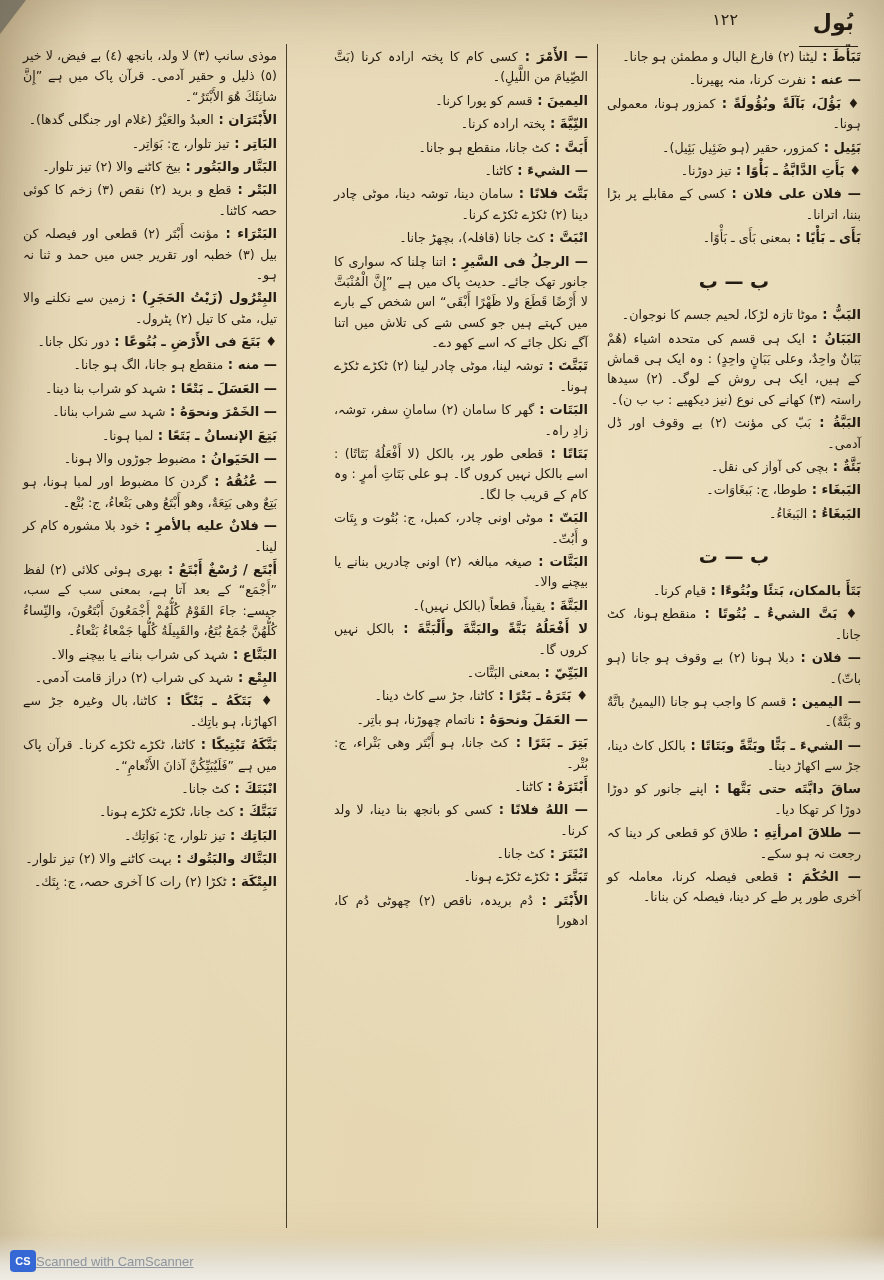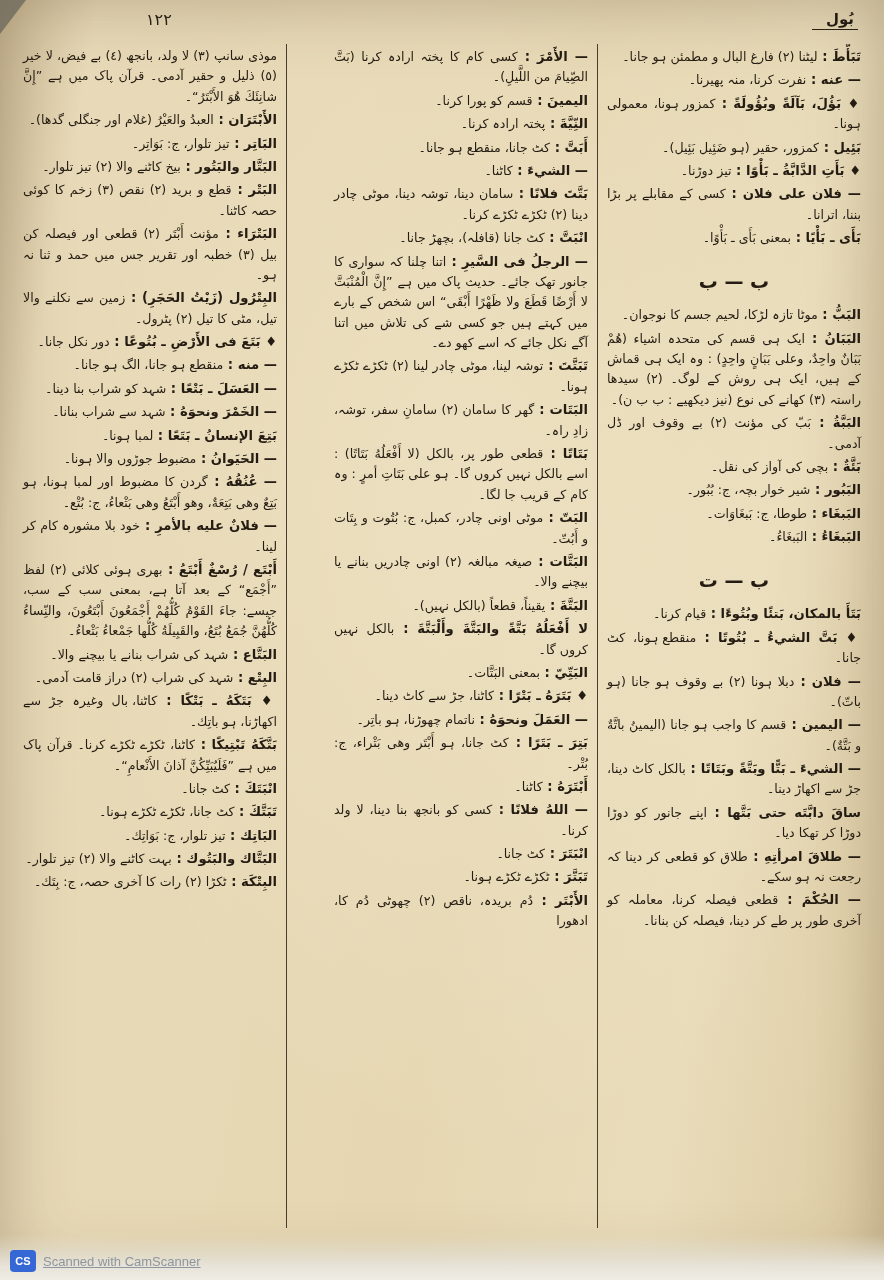--- a/index.html
+++ b/index.html
@@ -33,7 +33,7 @@
     display:grid;grid-template-columns:120px 1fr 120px;
     align-items:start;padding:10px 26px 0 26px;height:34px;
   }
-  .page-number{grid-column:2;text-align:left;font-size:16px;letter-spacing:2px;color:#2a2116;}
+  .page-number{grid-column:2;text-align:right;font-size:16px;letter-spacing:2px;color:#2a2116;}
   .running-head{
     grid-column:1;justify-self:start;font-weight:bold;font-size:15px;
     border-bottom:1.5px solid #2a2116;padding:0 4px 1px 14px;

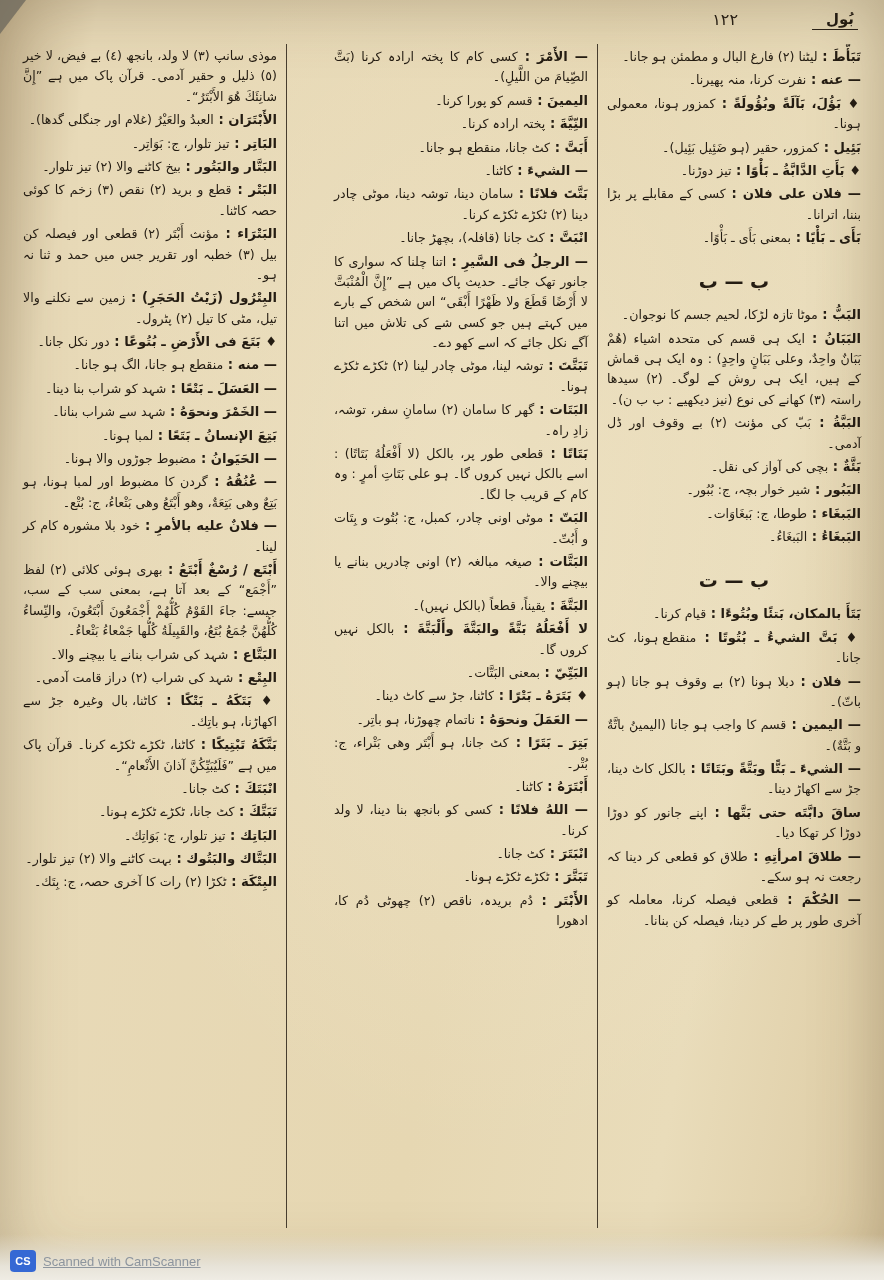--- a/index.html
+++ b/index.html
@@ -35,8 +35,8 @@
   }
   .page-number{grid-column:2;text-align:right;font-size:16px;letter-spacing:2px;color:#2a2116;}
   .running-head{
-    grid-column:1;justify-self:start;font-weight:bold;font-size:15px;
-    border-bottom:1.5px solid #2a2116;padding:0 4px 1px 14px;
+    grid-column:1;justify-self:start;font-weight:bold;font-size:22px;
+    border-bottom:1.5px solid #2a2116;padding:0 4px 11px 14px;
   }
   .columns{
     position:absolute;top:44px;bottom:52px;right:14px;left:14px;

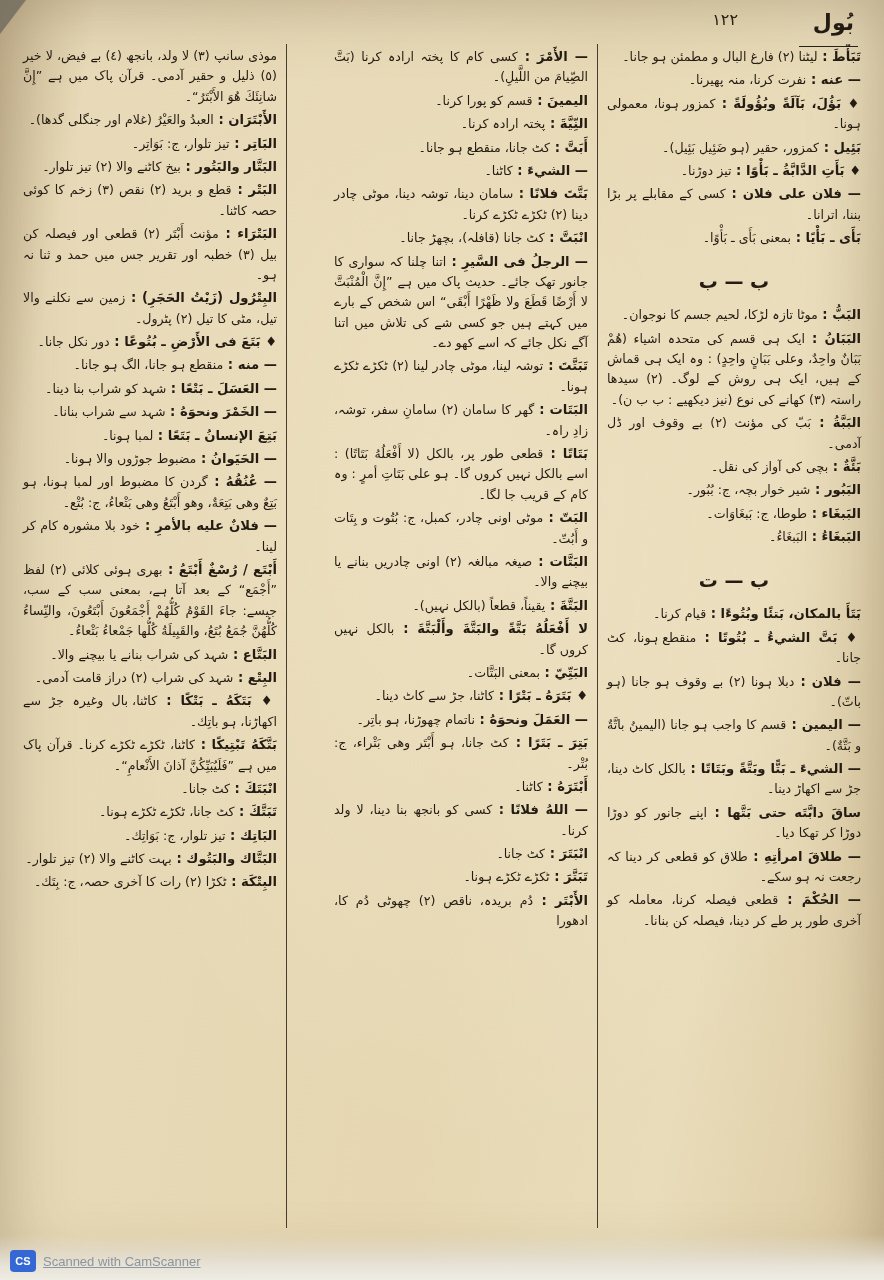--- a/index.html
+++ b/index.html
@@ -89,7 +89,6 @@
         <p class="entry"><b class="hw">البَبَانُ : </b>ایک ہی قسم کی متحدہ اشیاء (هُمْ بَبَانٌ واحِدٌ، وعلى بَبَانٍ واحِدٍ) : وہ ایک ہی قماش کے ہیں، ایک ہی روش کے لوگ۔ (٢) سیدھا راستہ (٣) کھانے کی نوع (نیز دیکھیے : ب ب ن)۔</p>
         <p class="entry"><b class="hw">البَبَّةُ : </b>بَبّ کی مؤنث (٢) بے وقوف اور ڈل آدمی۔</p>
         <p class="entry"><b class="hw">بَئَّةٌ : </b>بچی کی آواز کی نقل۔</p>
-        <p class="entry"><b class="hw">البَبُور : </b>شیر خوار بچہ، ج: بُبُور۔</p>
         <p class="entry"><b class="hw">البَبغَاء : </b>طوطا، ج: بَبغَاوَات۔</p>
         <p class="entry"><b class="hw">البَبغَاءُ : </b>البَبغَاءُ۔</p>
         <div class="sect">ب — ت</div>

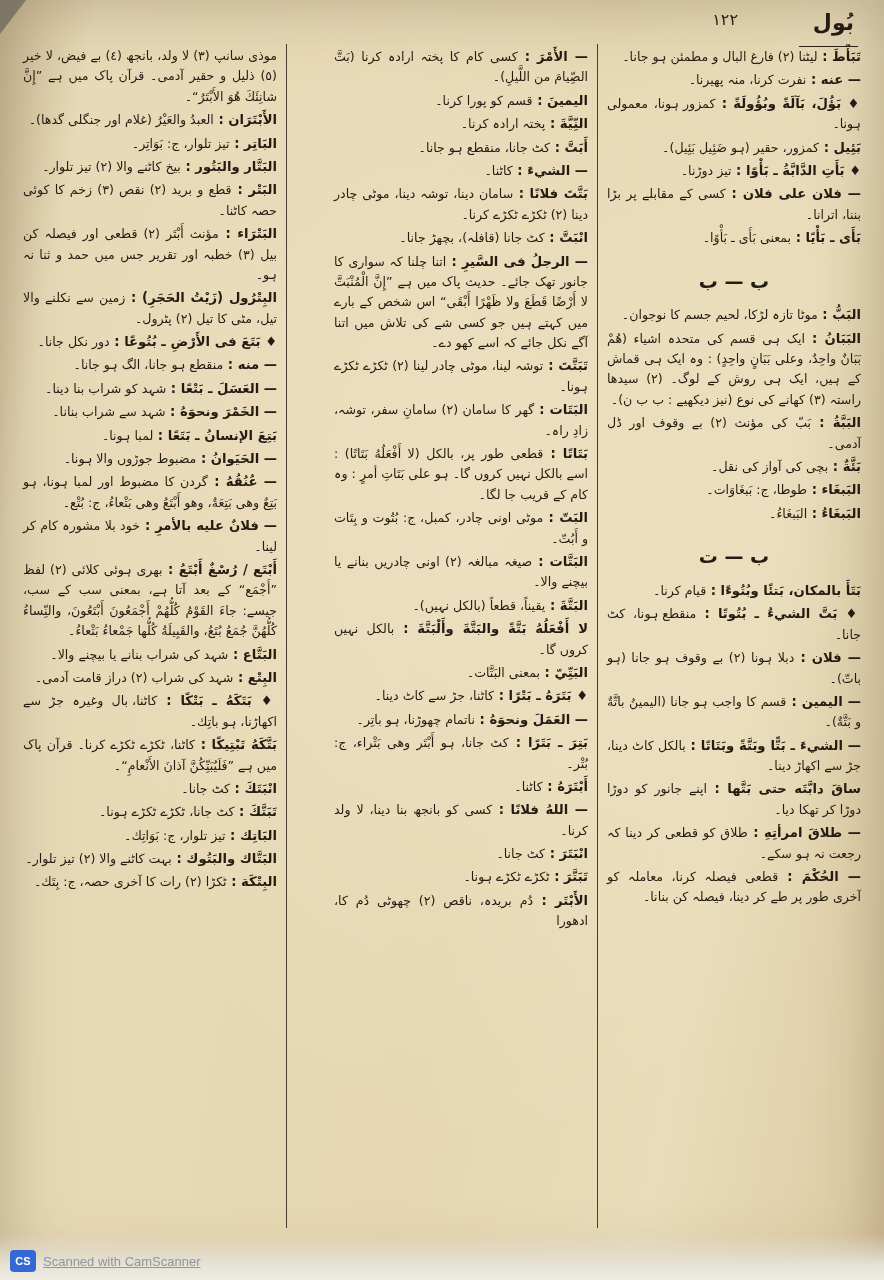--- a/index.html
+++ b/index.html
@@ -54,7 +54,7 @@
     margin:17px 0 8px 0;letter-spacing:6px;color:#241c12;
   }
   .watermark{
-    position:absolute;left:10px;bottom:8px;display:flex;align-items:center;gap:7px;z-index:5;
+    position:absolute;left:10px;bottom:8px;display:flex;align-items:center;z-index:5;
   }
   .cs-badge{
     width:26px;height:22px;background:#3568d4;color:#fff;border-radius:4px;

